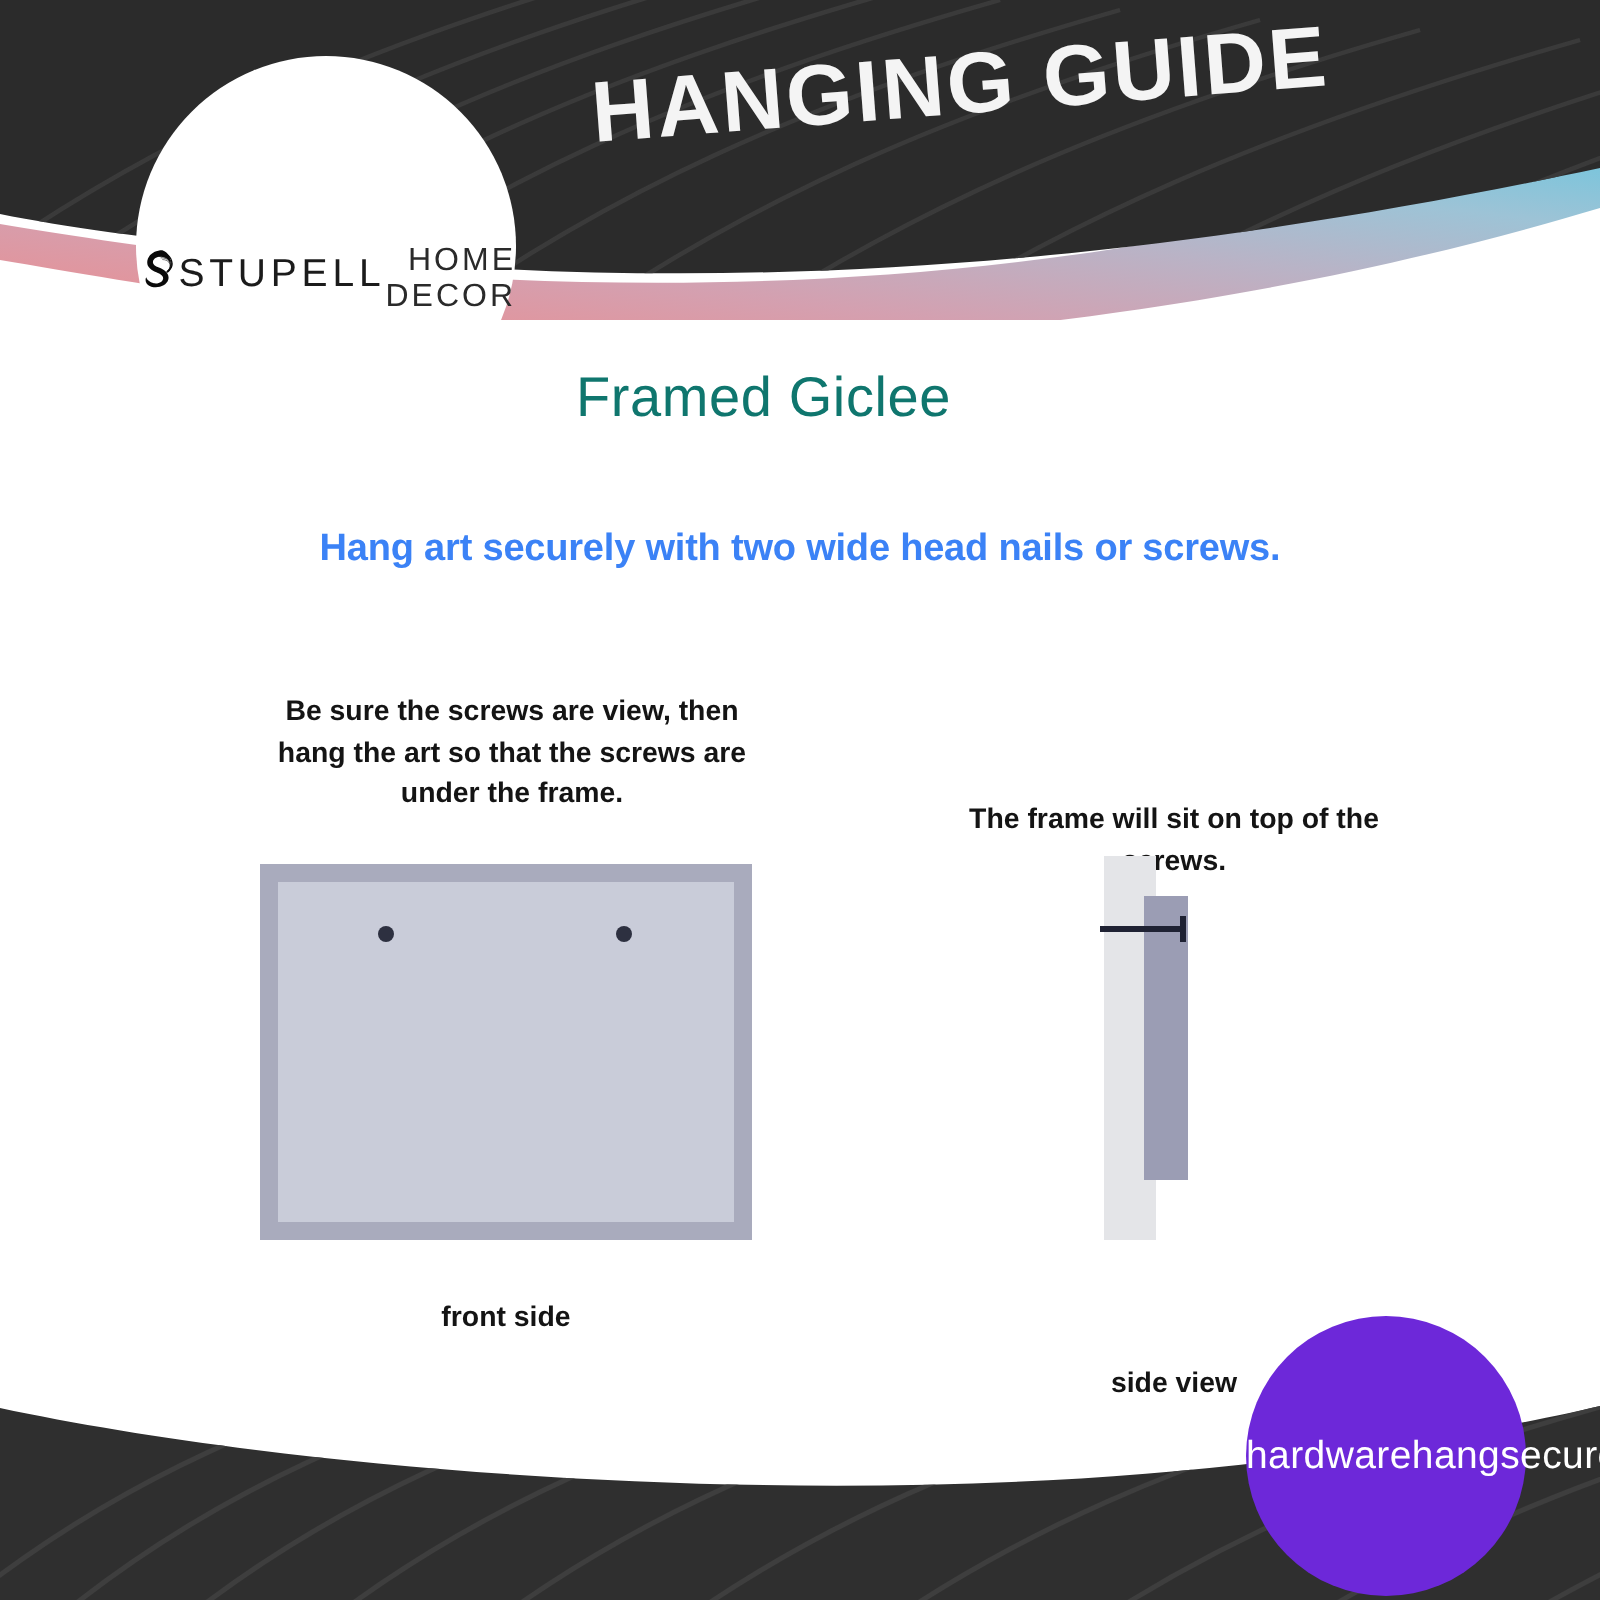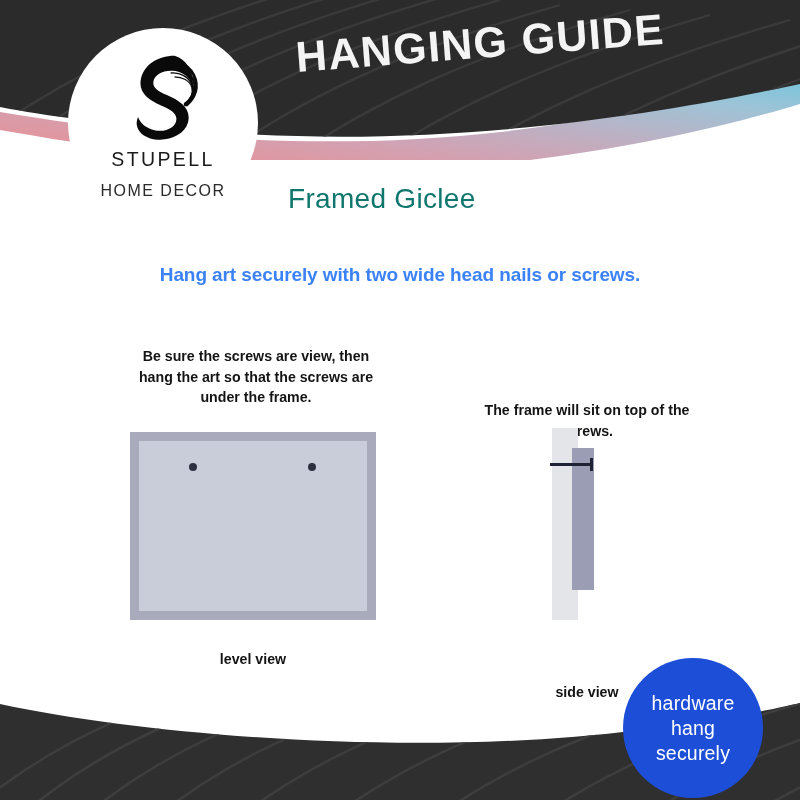--- a/index.html
+++ b/index.html
@@ -24,7 +24,7 @@
     position:absolute; left:68px; top:28px;
     width:190px; height:190px; border-radius:50%;
     background:#ffffff;
-    display:flex; flex-direction:column;
+    display:flex; flex-direction:row;
     align-items:center; justify-content:flex-start;
     padding-top:22px;
     box-shadow:0 0 0 0 rgba(0,0,0,0);

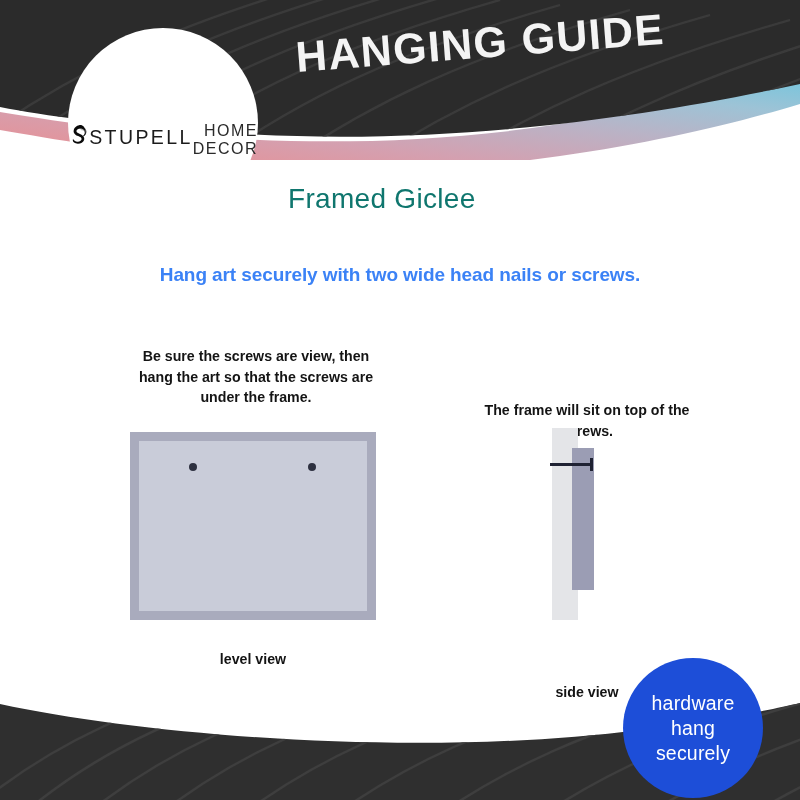--- a/index.html
+++ b/index.html
@@ -220,7 +220,7 @@
       <span class="screw-dot right"></span>
     </div>
   </div>
-  <div class="caption caption-front">level view</div>
+  <div class="caption caption-front">front side</div>
 
   <div class="side-view">
     <div class="side-wall"></div>

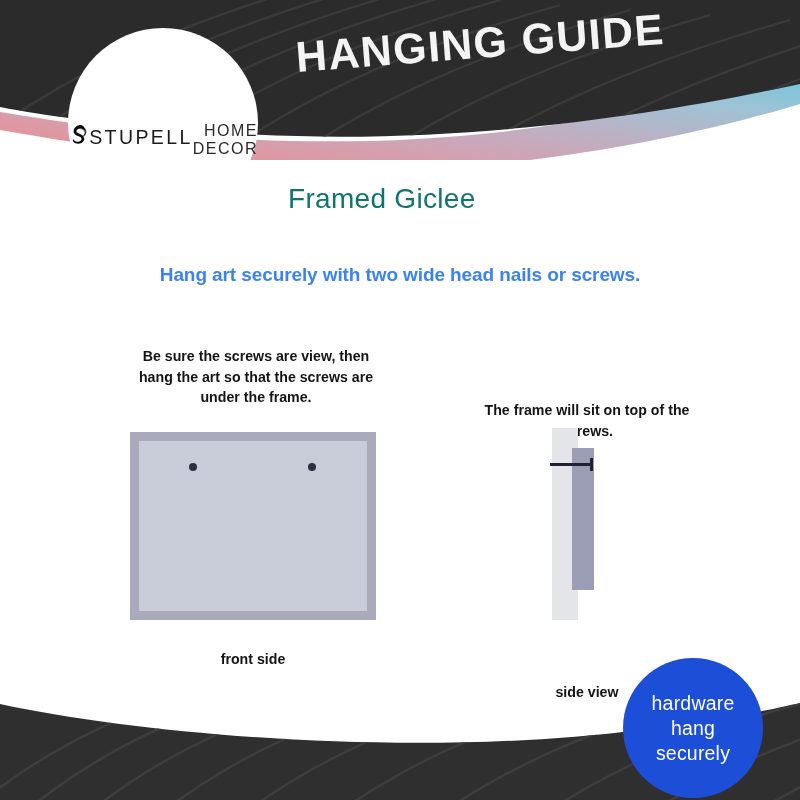--- a/index.html
+++ b/index.html
@@ -134,9 +134,9 @@
   .hf-badge {
     position:absolute; left:623px; top:658px;
     width:140px; height:140px; border-radius:50%;
-    background:#1d4ed8;
-    display:flex; flex-direction:column;
-    align-items:center; justify-content:center;
+    background:#6d28d9;
+    display:flex; flex-direction:row;
+    align-items:center; 
     z-index:8;
   }
   .hf-line {

